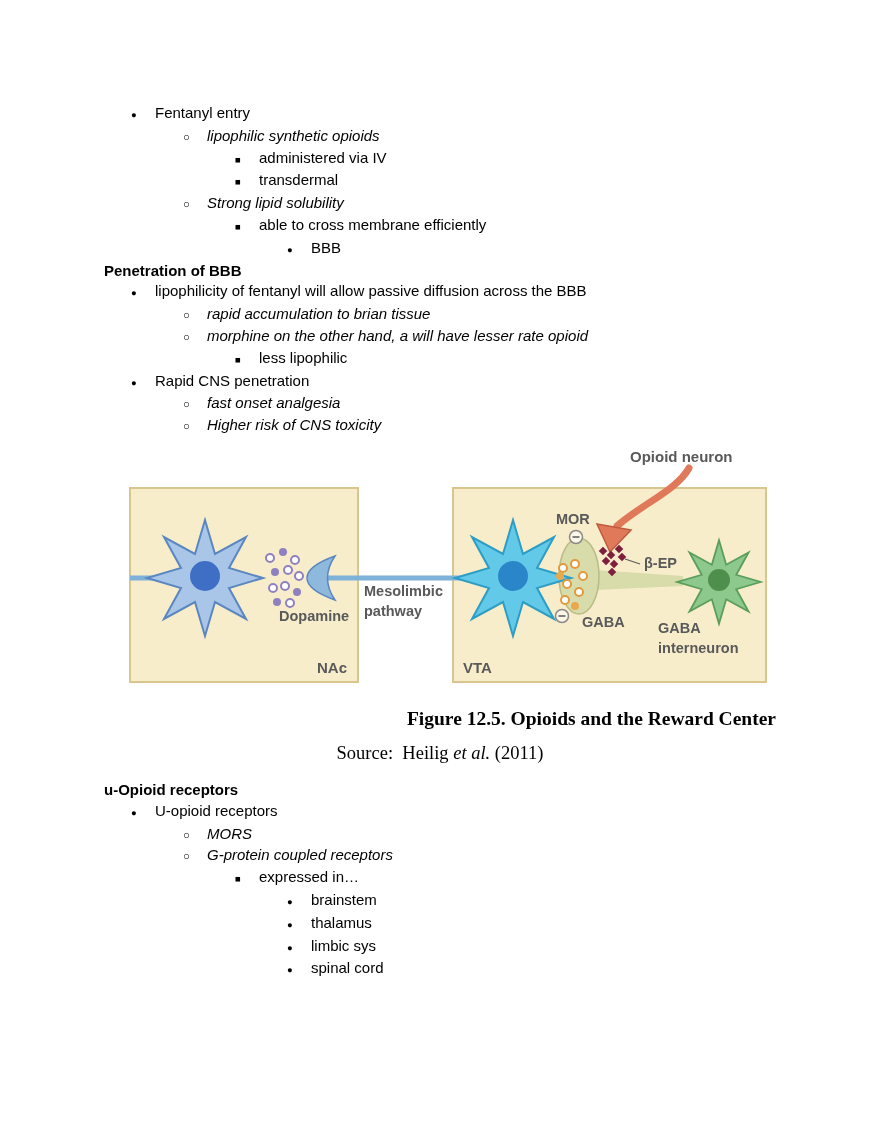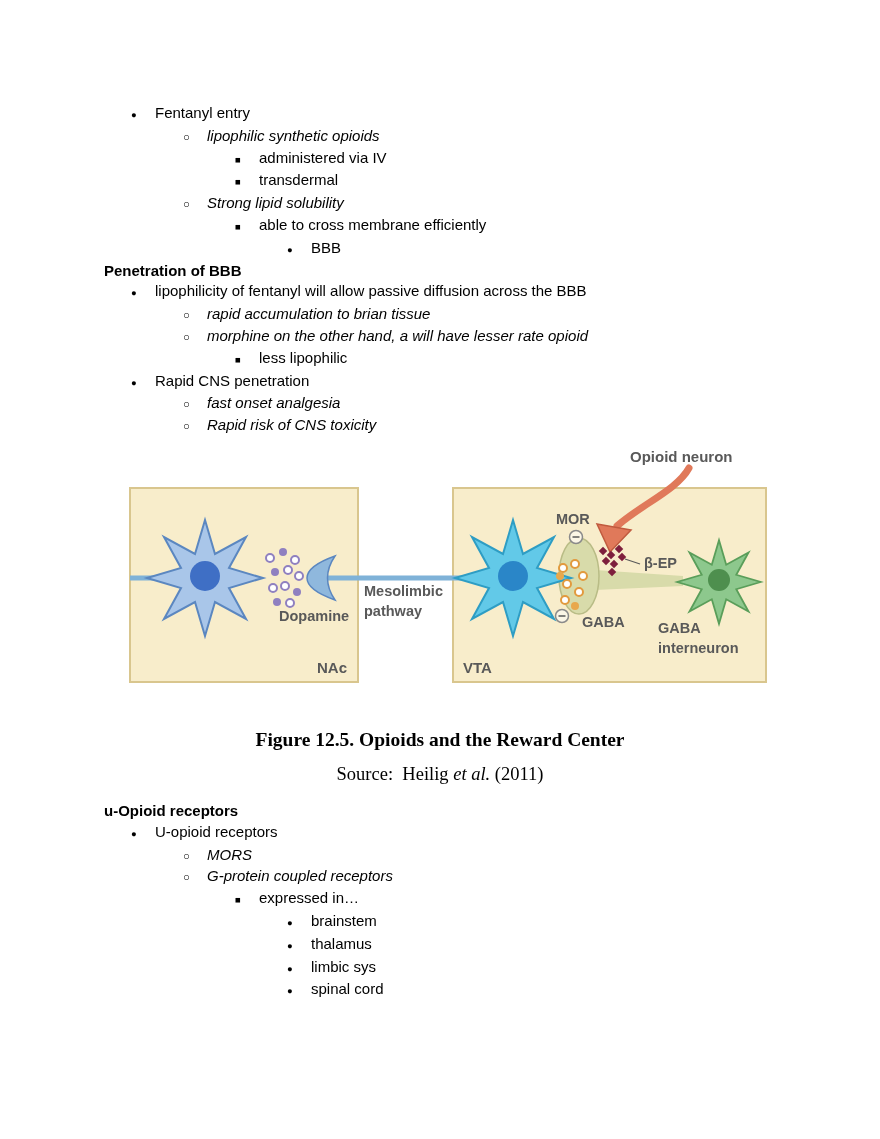--- a/index.html
+++ b/index.html
@@ -106,7 +106,7 @@
       </div>
     <div class="li l2">
         <span class="marker m-circle"></span>
-        <span>Rapid risk of CNS toxicity</span>
+        <span>Higher risk of CNS toxicity</span>
       </div>
   </section>
 

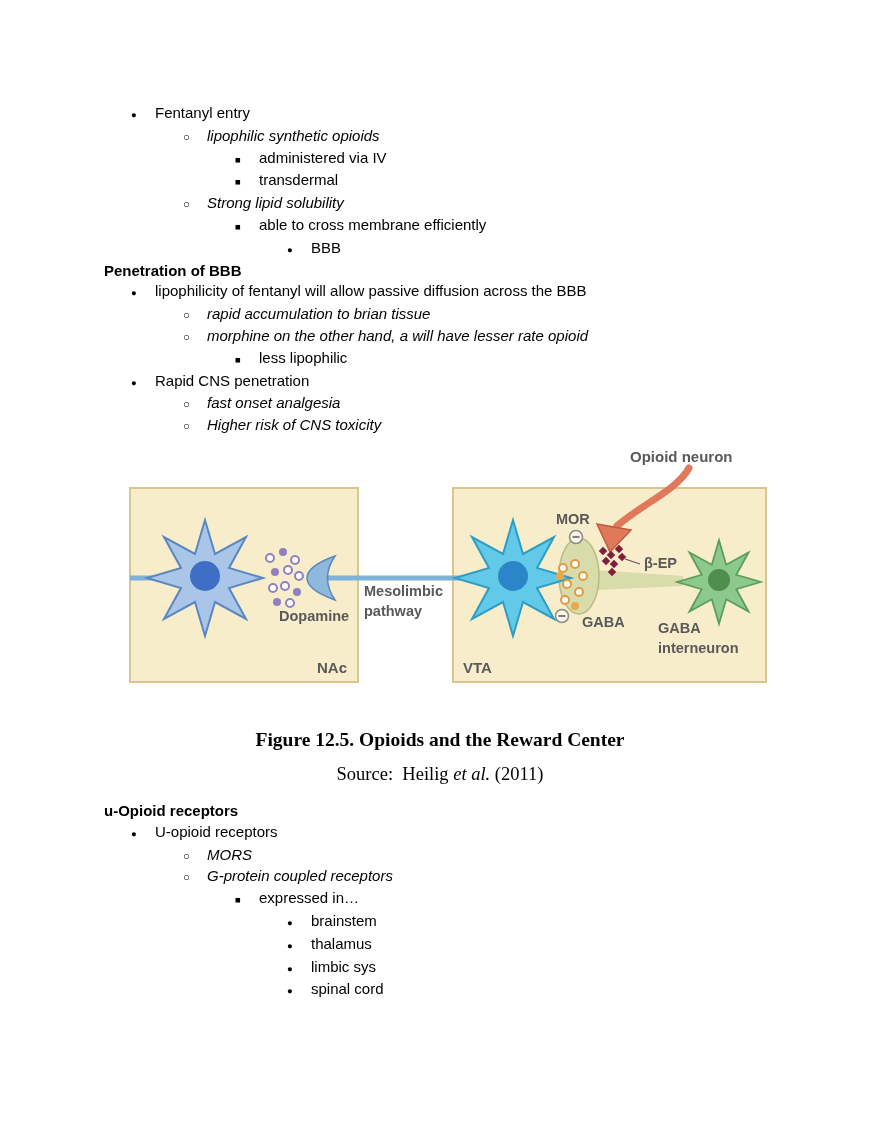--- a/index.html
+++ b/index.html
@@ -29,7 +29,7 @@
   svg text { font-family: "Liberation Sans", sans-serif; font-weight: bold; fill: #595959; }
 
   .fig-title {
-    margin: 41px 0 0 0; text-align: center;
+    margin: 20px 0 0 0; text-align: right;
     font-family: "Liberation Serif", serif; font-weight: bold;
     font-size: 19.5px; line-height: 26px; color: #000;
   }

